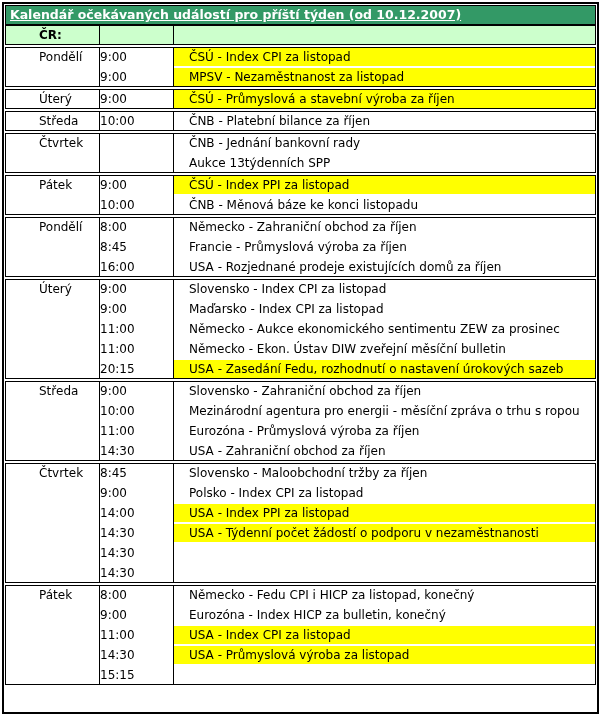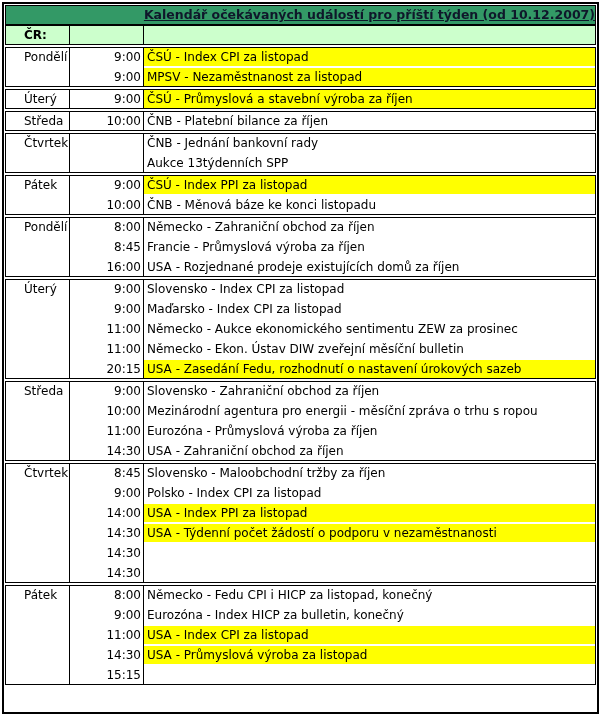--- a/index.html
+++ b/index.html
@@ -18,9 +18,9 @@
   }
   .block:first-child{margin-top:0;}
   .title-bar{
-    height:20px;line-height:17px;background:#339966;color:#0f172a;
+    height:20px;line-height:17px;background:#339966;color:#ffffff;
     font-weight:bold;text-decoration:underline;font-size:12.5px;
-    padding-left:4px;display:block;overflow:hidden;white-space:nowrap;text-align:right;
+    padding-left:4px;display:block;overflow:hidden;white-space:nowrap;
   }
   .header-row{height:20px;background:#CCFFCC;}
   .header-row .day-cell{font-weight:bold;}

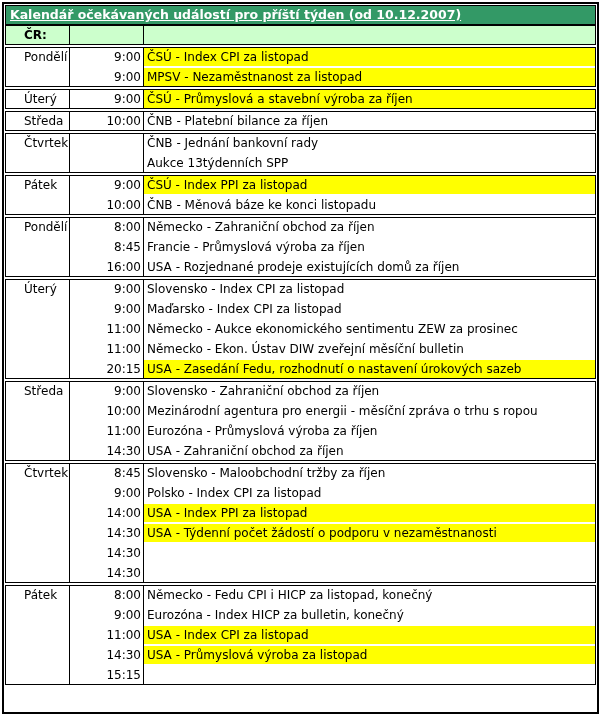--- a/index.html
+++ b/index.html
@@ -26,7 +26,7 @@
   .header-row .day-cell{font-weight:bold;}
   .day-cell{
     width:64px;flex:0 0 64px;border-right:1px solid #000;box-sizing:border-box;
-    padding-left:18px;line-height:18px;overflow:hidden;white-space:nowrap;
+    padding-left:3px;line-height:18px;overflow:hidden;white-space:nowrap;margin-left:30px;
   }
   .time-col{
     width:74px;flex:0 0 74px;border-right:1px solid #000;box-sizing:border-box;

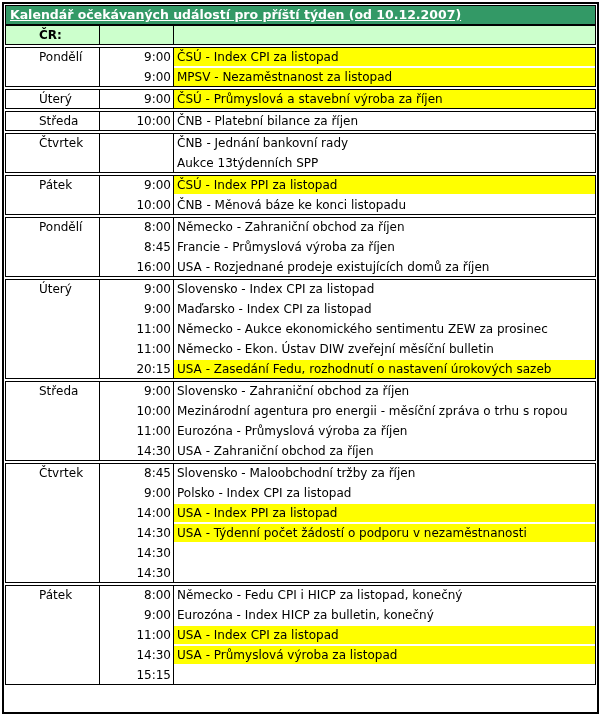--- a/index.html
+++ b/index.html
@@ -35,7 +35,7 @@
   .event-col{flex:1 1 auto;display:flex;flex-direction:column;min-width:0;}
   .trow{
     height:18px;line-height:18px;flex:0 0 18px;margin-top:2px;
-    text-align:right;padding-right:2px;box-sizing:border-box;
+    text-align:left;padding-right:2px;box-sizing:border-box;
   }
   .erow{
     height:18px;line-height:18px;flex:0 0 18px;margin-top:2px;

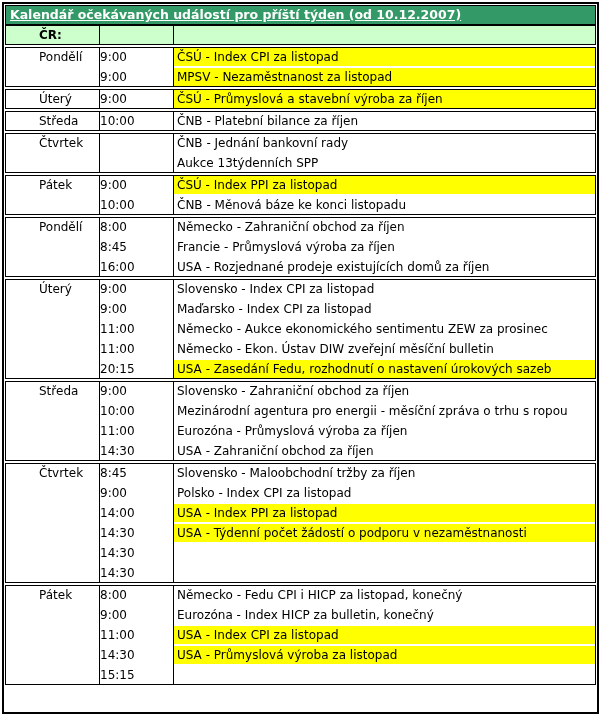--- a/index.html
+++ b/index.html
@@ -39,7 +39,7 @@
   }
   .erow{
     height:18px;line-height:18px;flex:0 0 18px;margin-top:2px;
-    padding-left:3px;box-sizing:border-box;white-space:nowrap;overflow:hidden;
+    padding-left:15px;box-sizing:border-box;white-space:nowrap;overflow:hidden;
   }
   .trow:first-child,.erow:first-child{margin-top:0;}
   .erow.hl{background:#FFFF00;}

